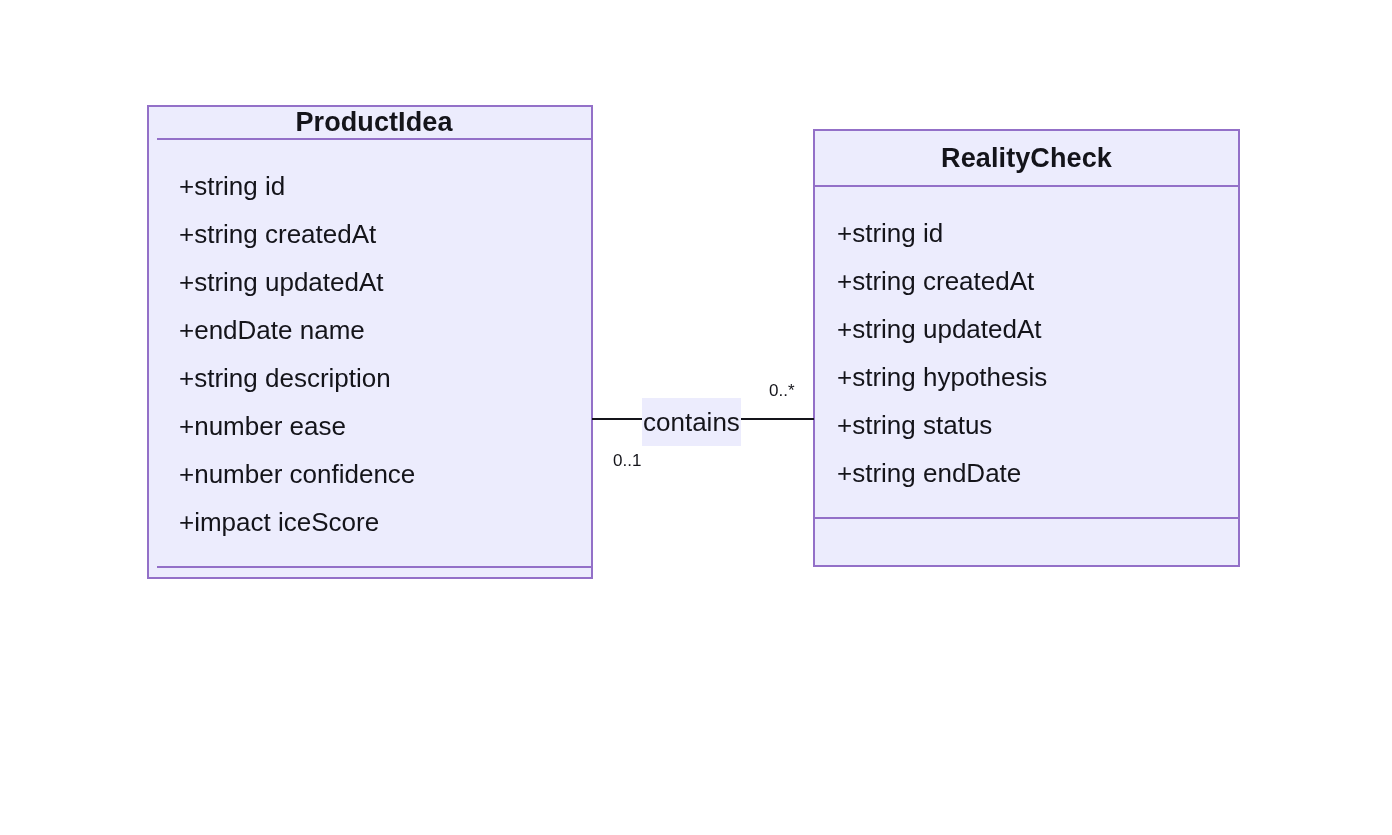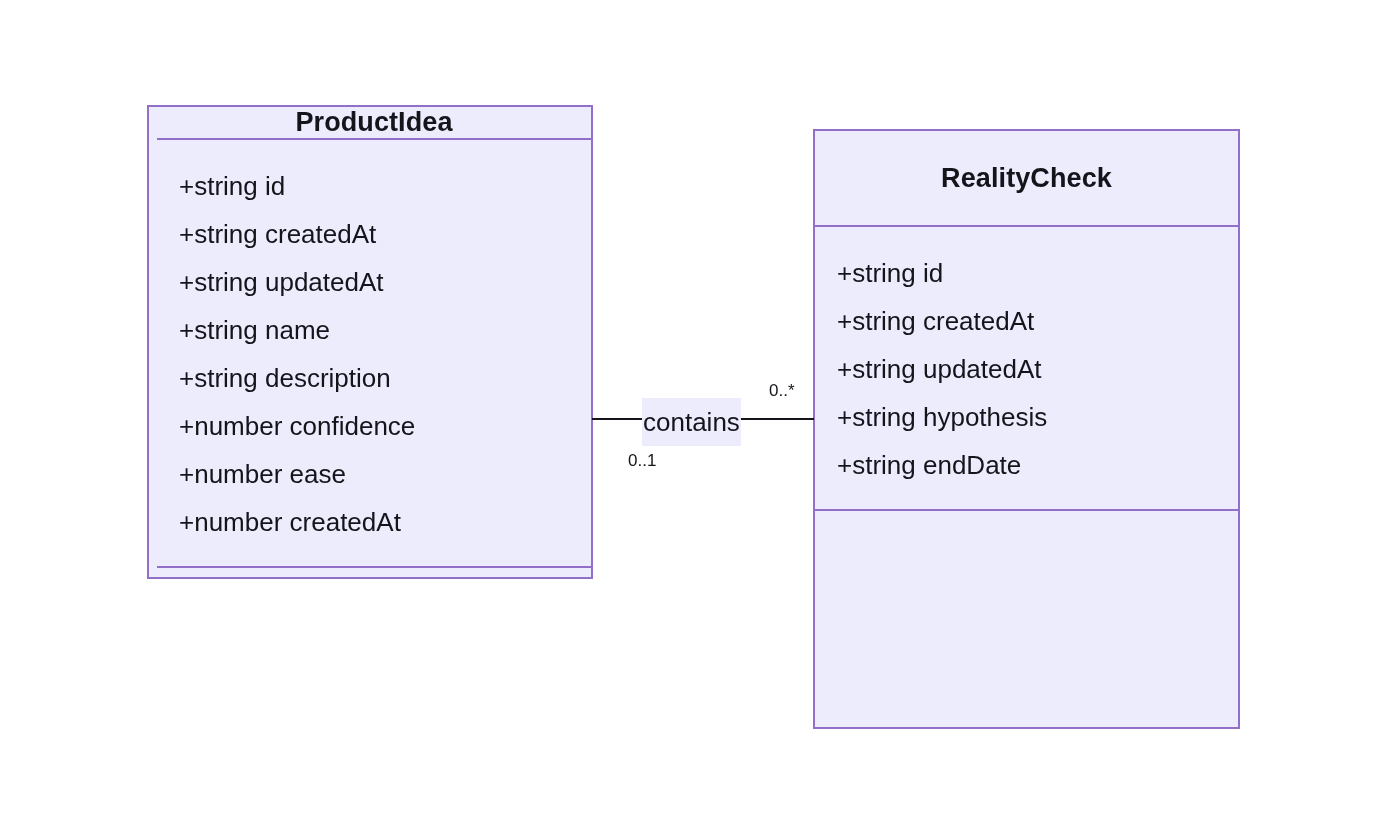--- a/index.html
+++ b/index.html
@@ -79,7 +79,7 @@
     left: 813px;
     top: 129px;
     width: 427px;
-    height: 600px;
+    height: 438px;
   }
   #class-realitycheck .uml-title-row { height: 96px; }
 

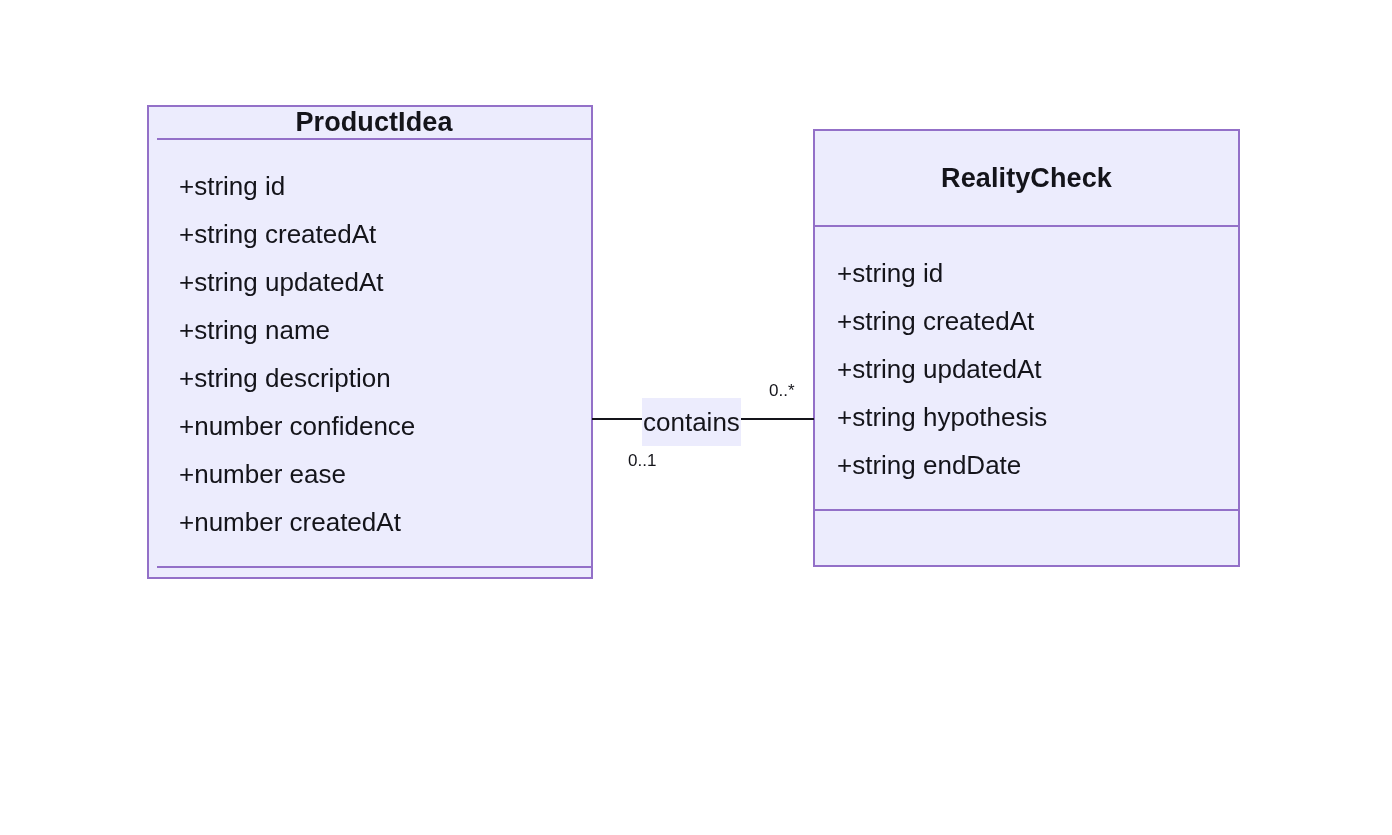--- a/index.html
+++ b/index.html
@@ -142,7 +142,7 @@
       <div class="uml-attr">+string id</div>
       <div class="uml-attr">+string createdAt</div>
       <div class="uml-attr">+string updatedAt</div>
-      <div class="uml-attr">+string name</div>
+      <div class="uml-attr">+endDate name</div>
       <div class="uml-attr">+string description</div>
       <div class="uml-attr">+number confidence</div>
       <div class="uml-attr">+number ease</div>

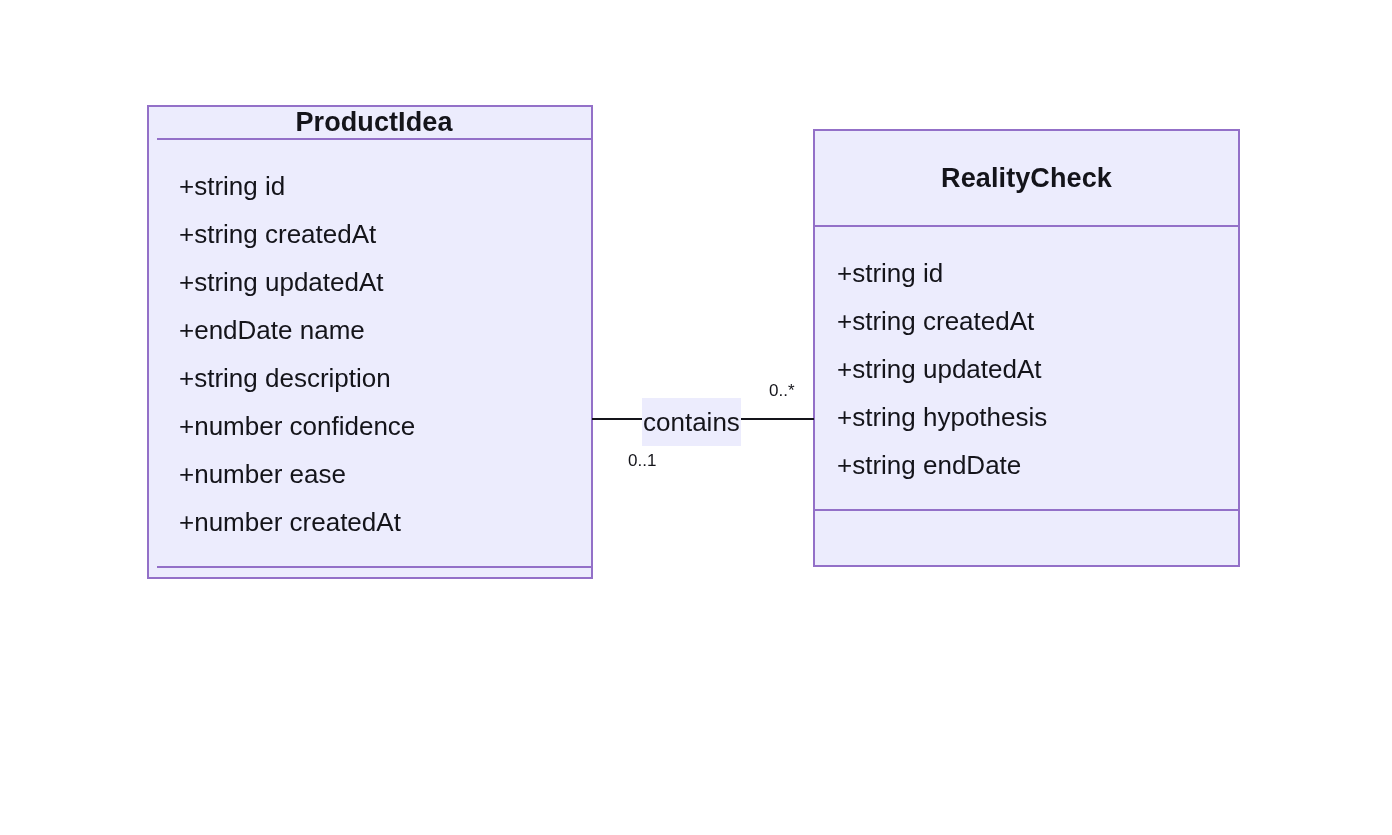--- a/index.html
+++ b/index.html
@@ -163,6 +163,7 @@
       <div class="uml-attr">+string createdAt</div>
       <div class="uml-attr">+string updatedAt</div>
       <div class="uml-attr">+string hypothesis</div>
+      <div class="uml-attr">+string status</div>
       <div class="uml-attr">+string endDate</div>
     </div>
 

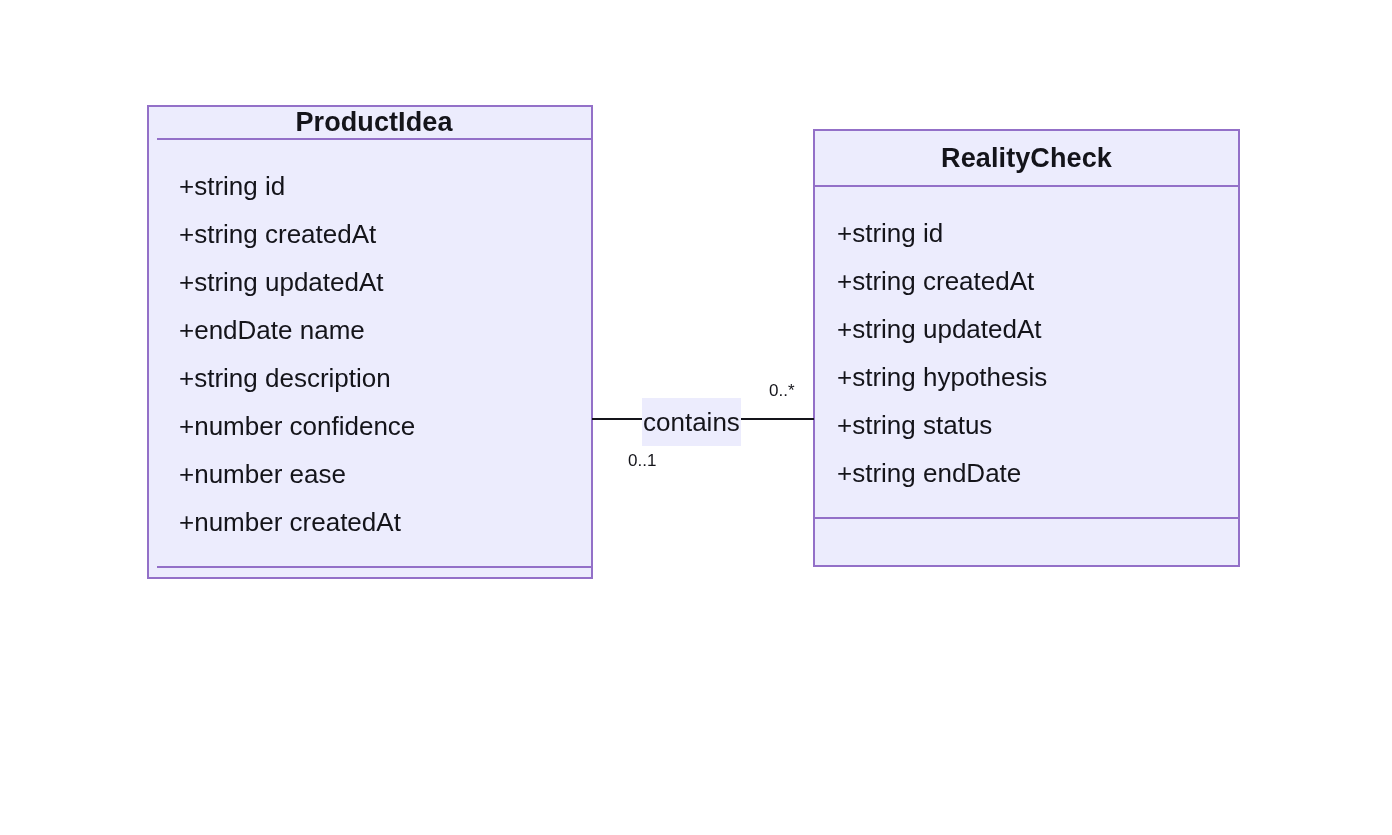--- a/index.html
+++ b/index.html
@@ -144,8 +144,8 @@
       <div class="uml-attr">+string updatedAt</div>
       <div class="uml-attr">+endDate name</div>
       <div class="uml-attr">+string description</div>
+      <div class="uml-attr">+number ease</div>
       <div class="uml-attr">+number confidence</div>
-      <div class="uml-attr">+number ease</div>
       <div class="uml-attr">+number createdAt</div>
     </div>
 

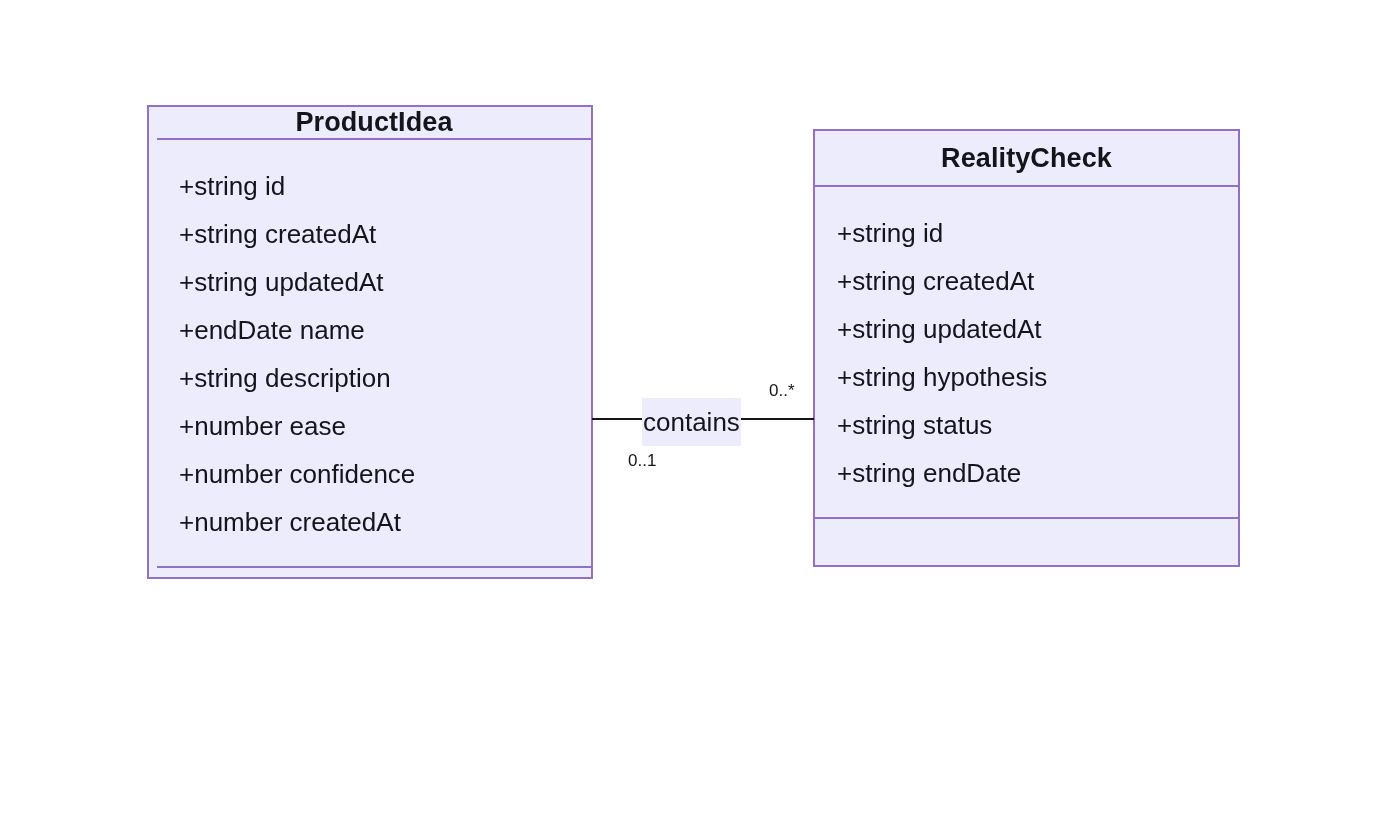--- a/index.html
+++ b/index.html
@@ -123,7 +123,7 @@
     top: 381px;
   }
   #assoc-mult-source {
-    left: 628px;
+    left: 613px;
     top: 451px;
   }
 </style>

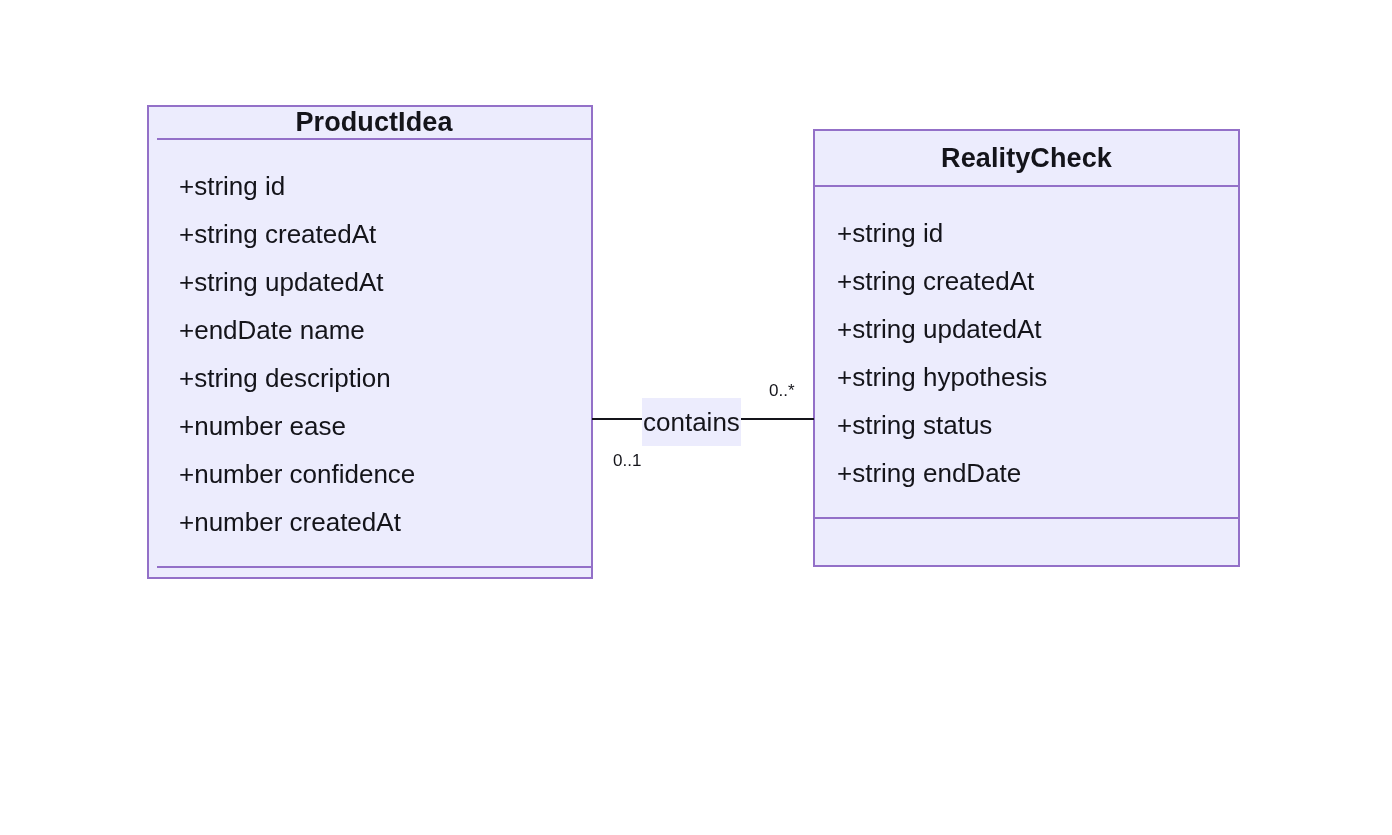--- a/index.html
+++ b/index.html
@@ -146,7 +146,7 @@
       <div class="uml-attr">+string description</div>
       <div class="uml-attr">+number ease</div>
       <div class="uml-attr">+number confidence</div>
-      <div class="uml-attr">+number createdAt</div>
+      <div class="uml-attr">+impact iceScore</div>
     </div>
 
     <div class="uml-methods"></div>

